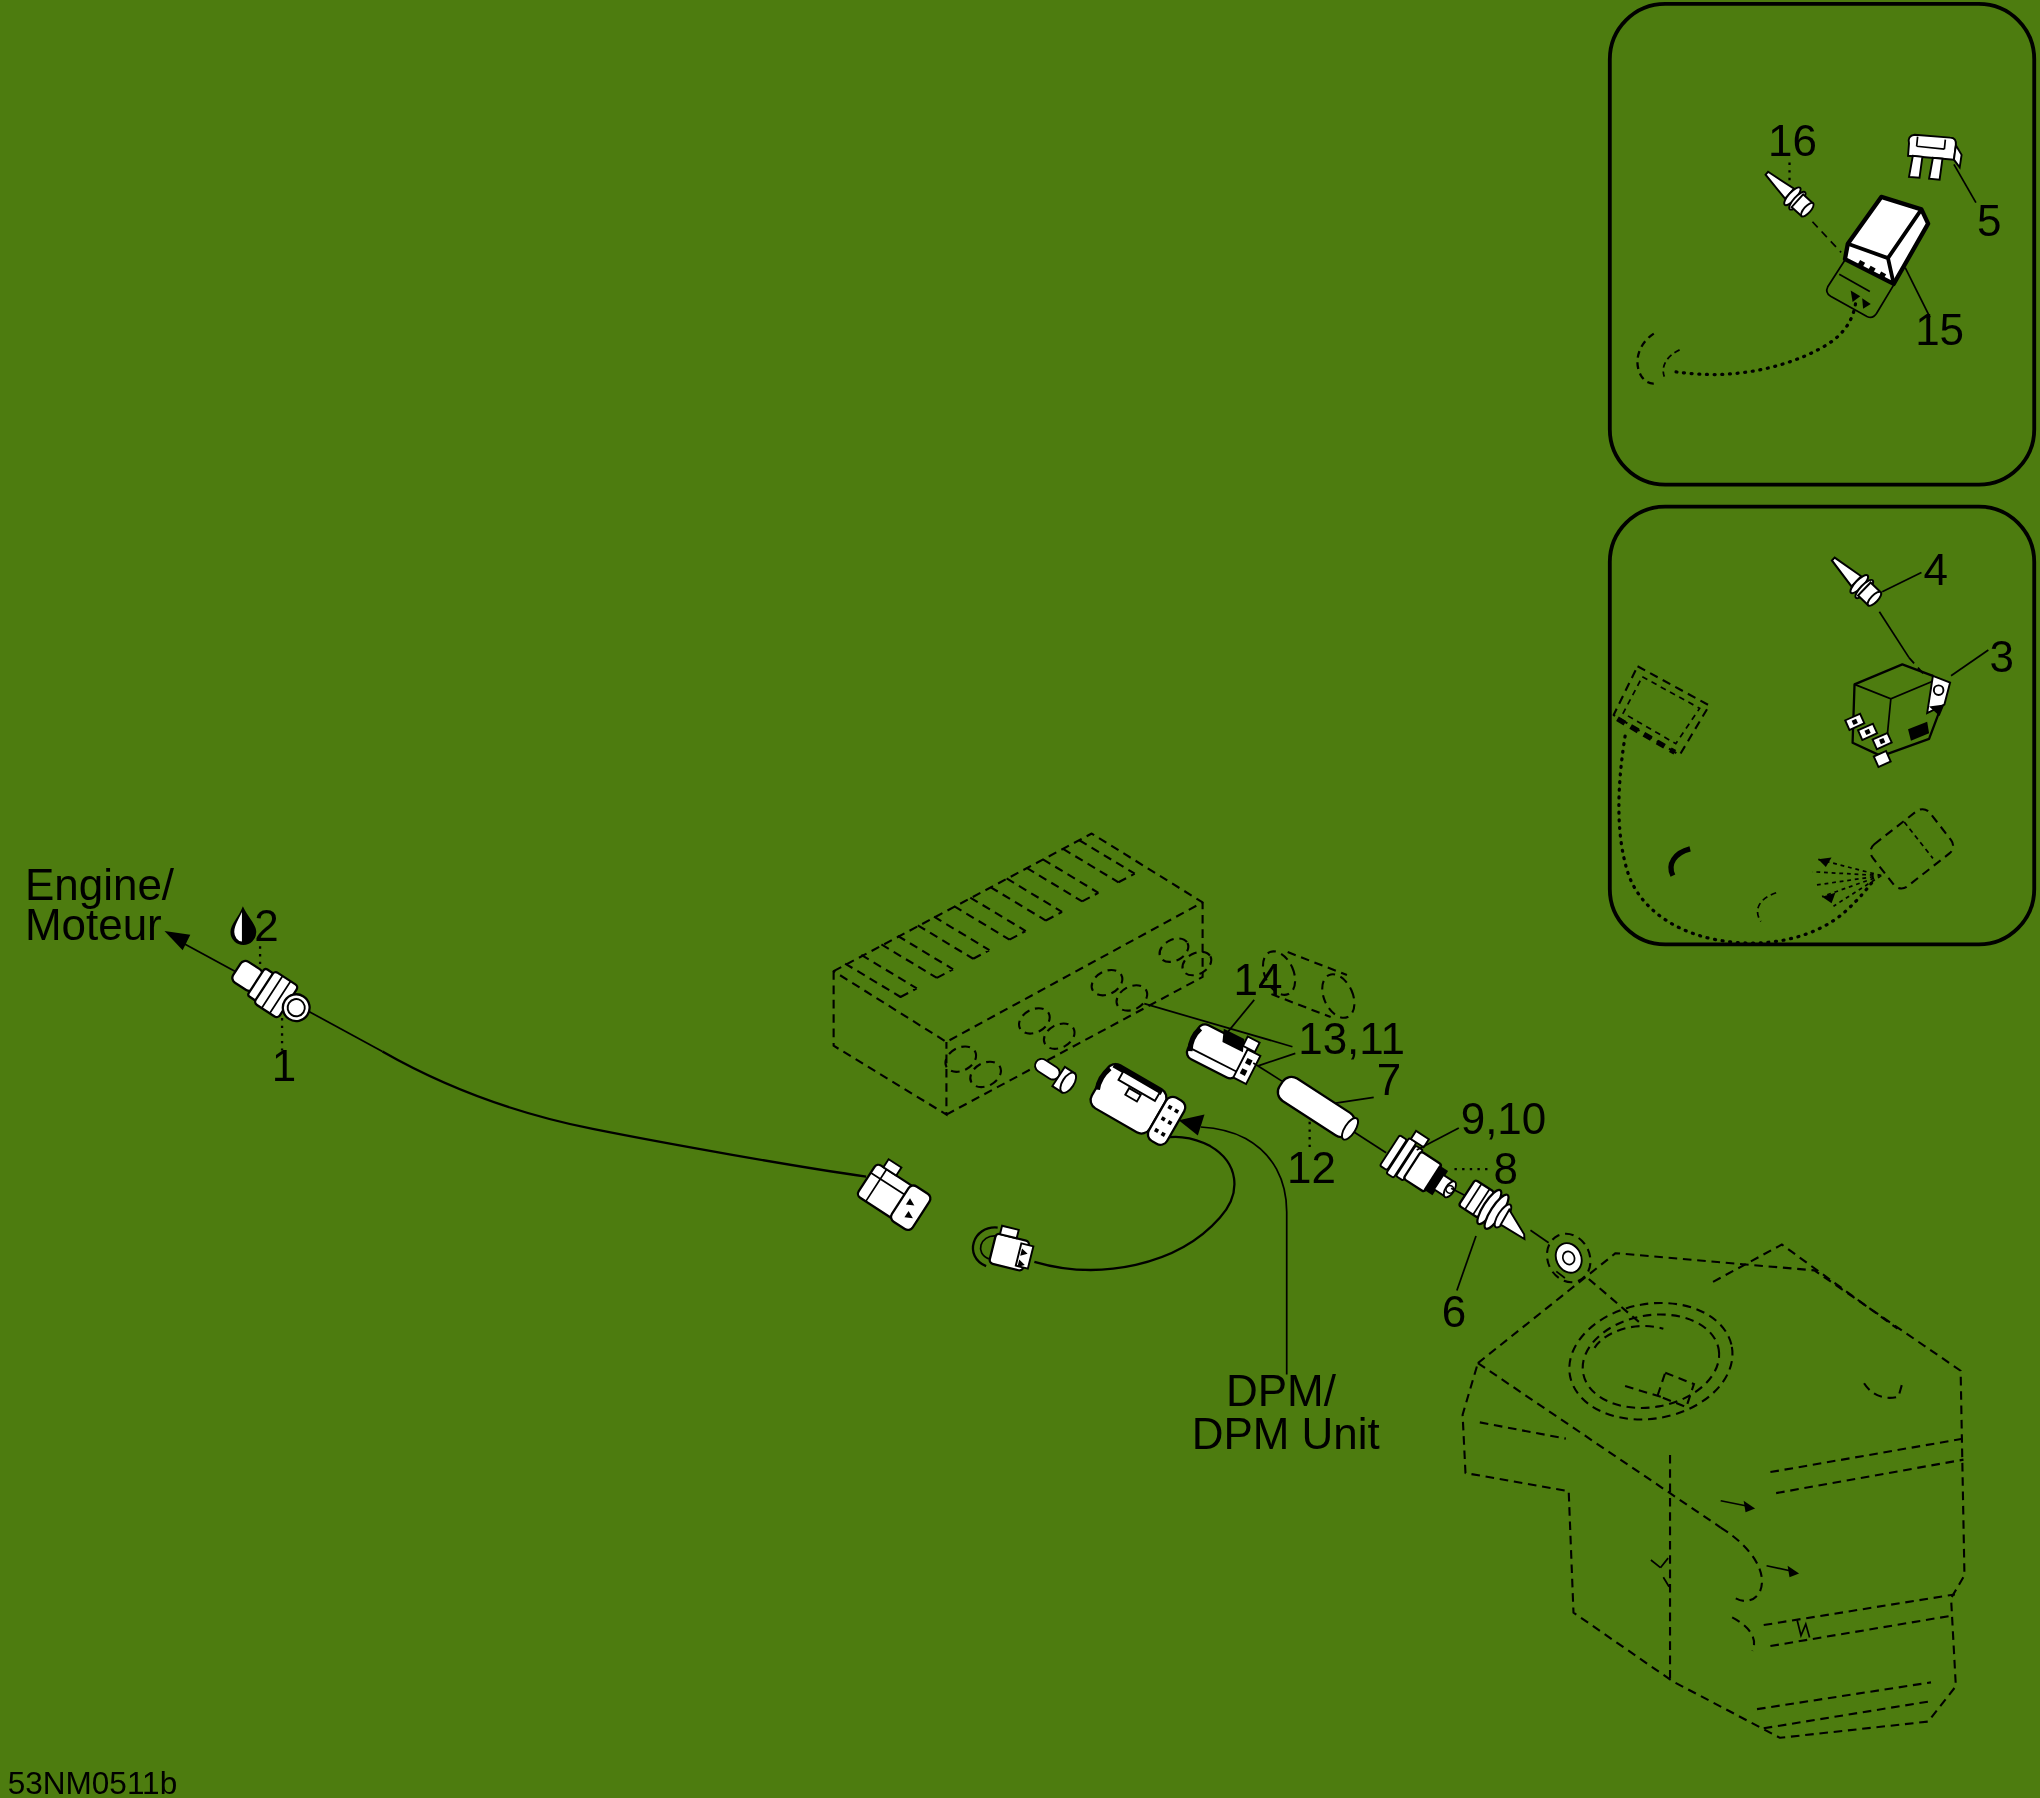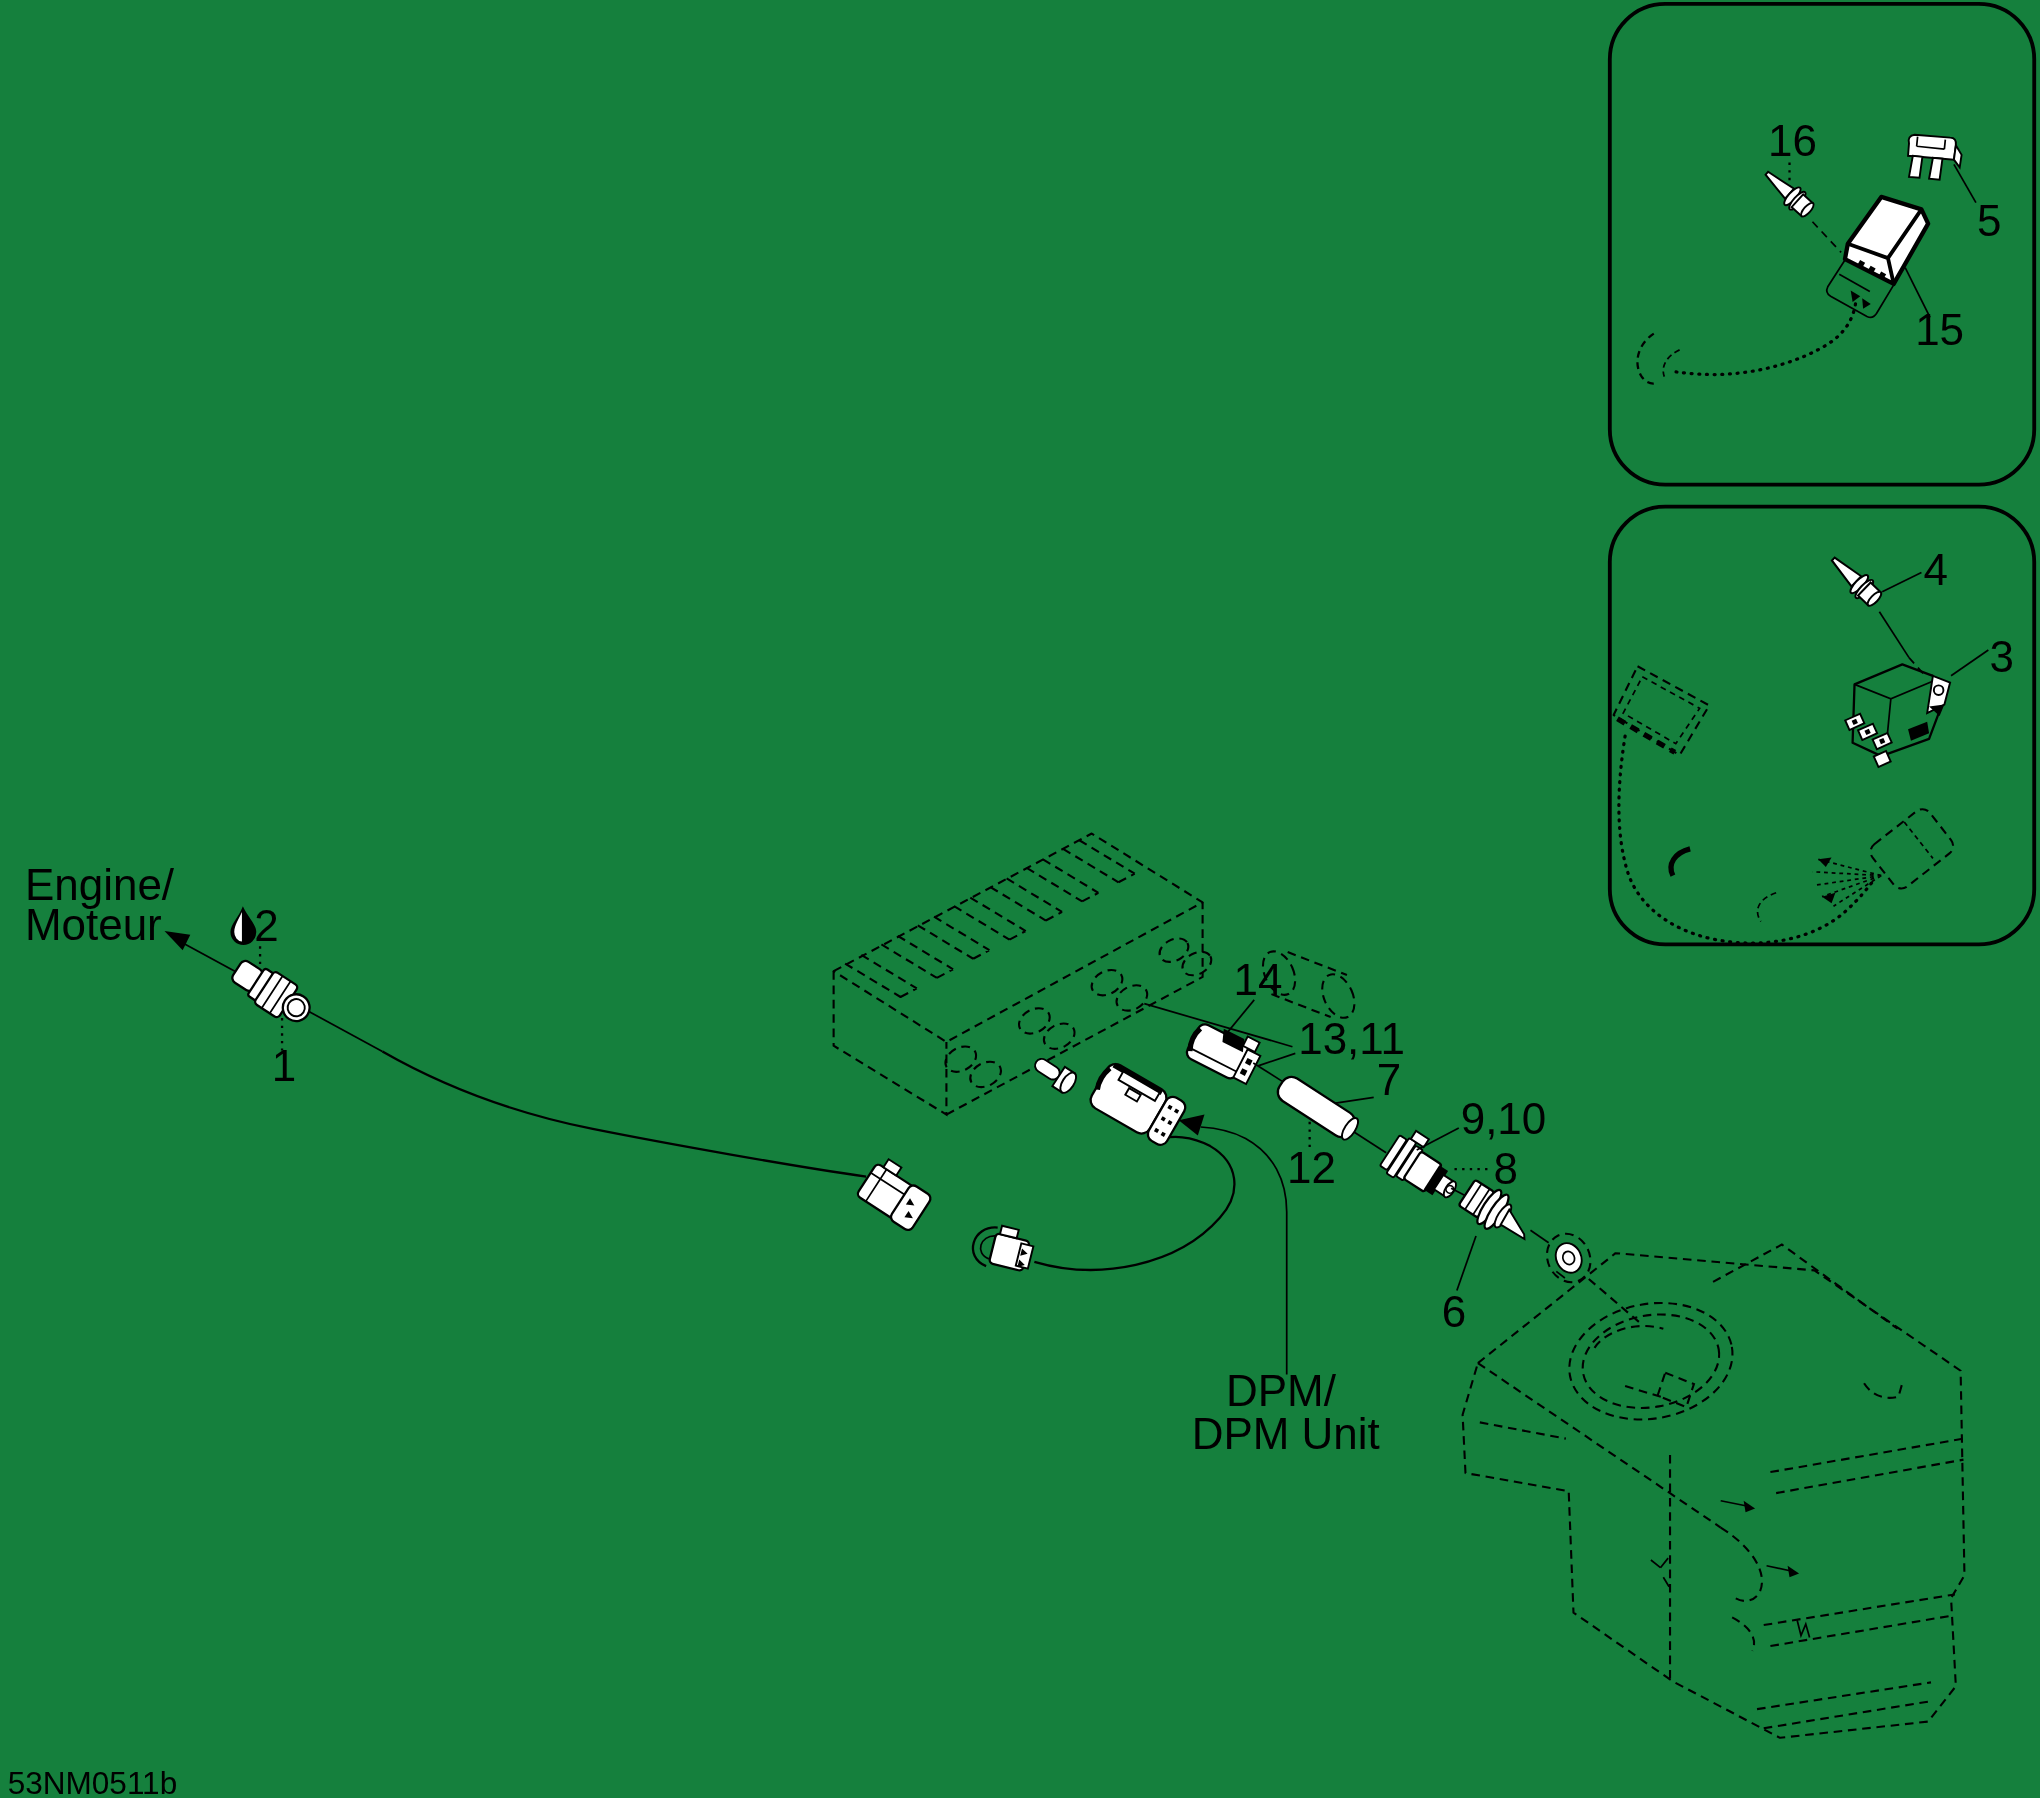--- a/index.html
+++ b/index.html
@@ -3,7 +3,7 @@
 <meta charset="utf-8">
 <style>
   html,body{margin:0;padding:0;background:#ffffff;}
-  .stage{position:relative;width:2041px;height:1799px;background:#15803d;overflow:hidden;}
+  .stage{position:relative;width:2041px;height:1799px;background:#4d7c0f;overflow:hidden;}
   svg{display:block;}
   text{font-family:"Liberation Sans","DejaVu Sans",sans-serif;fill:#000;}
   .num{font-size:46px;}

